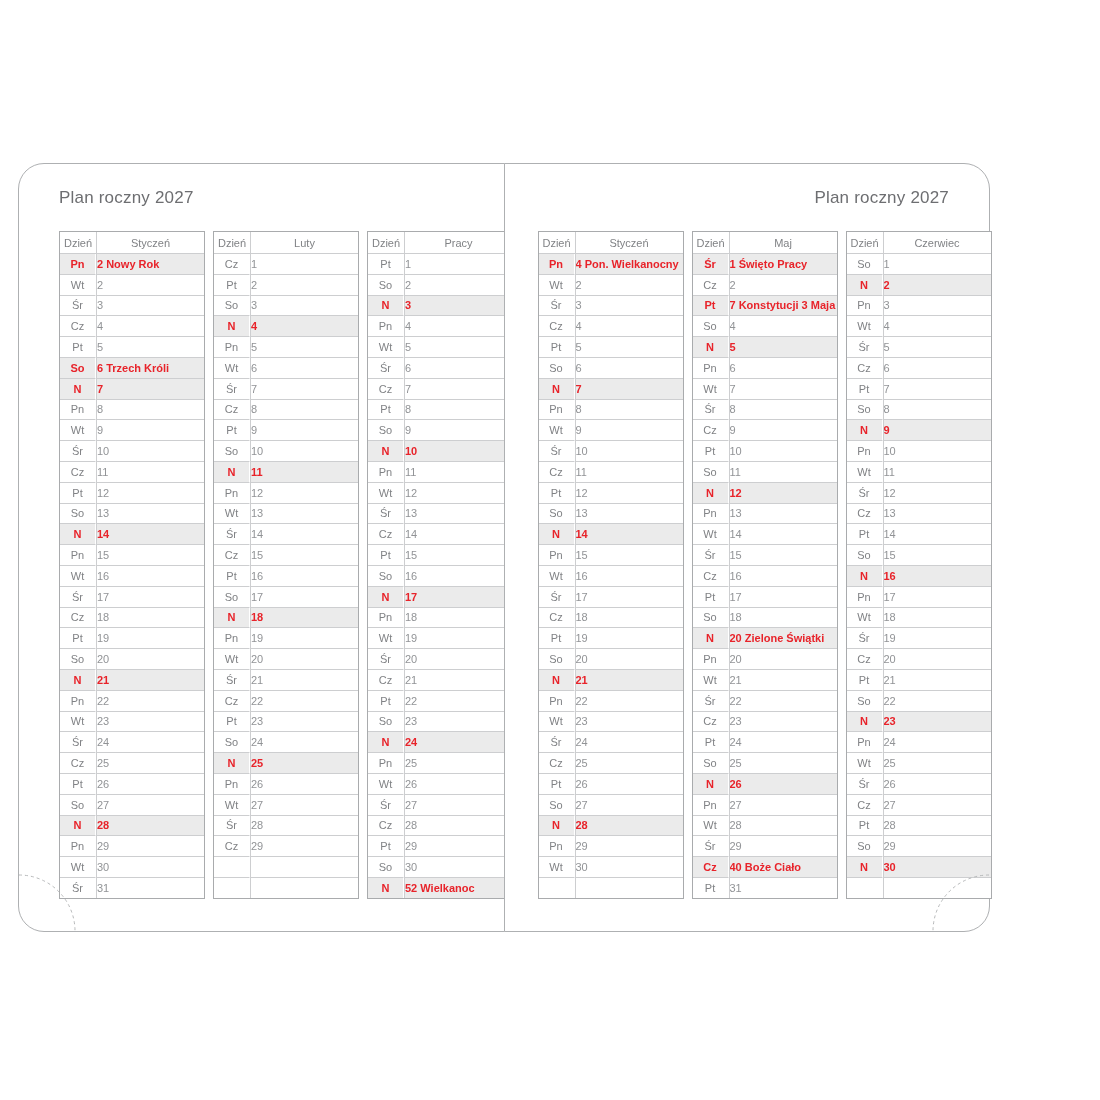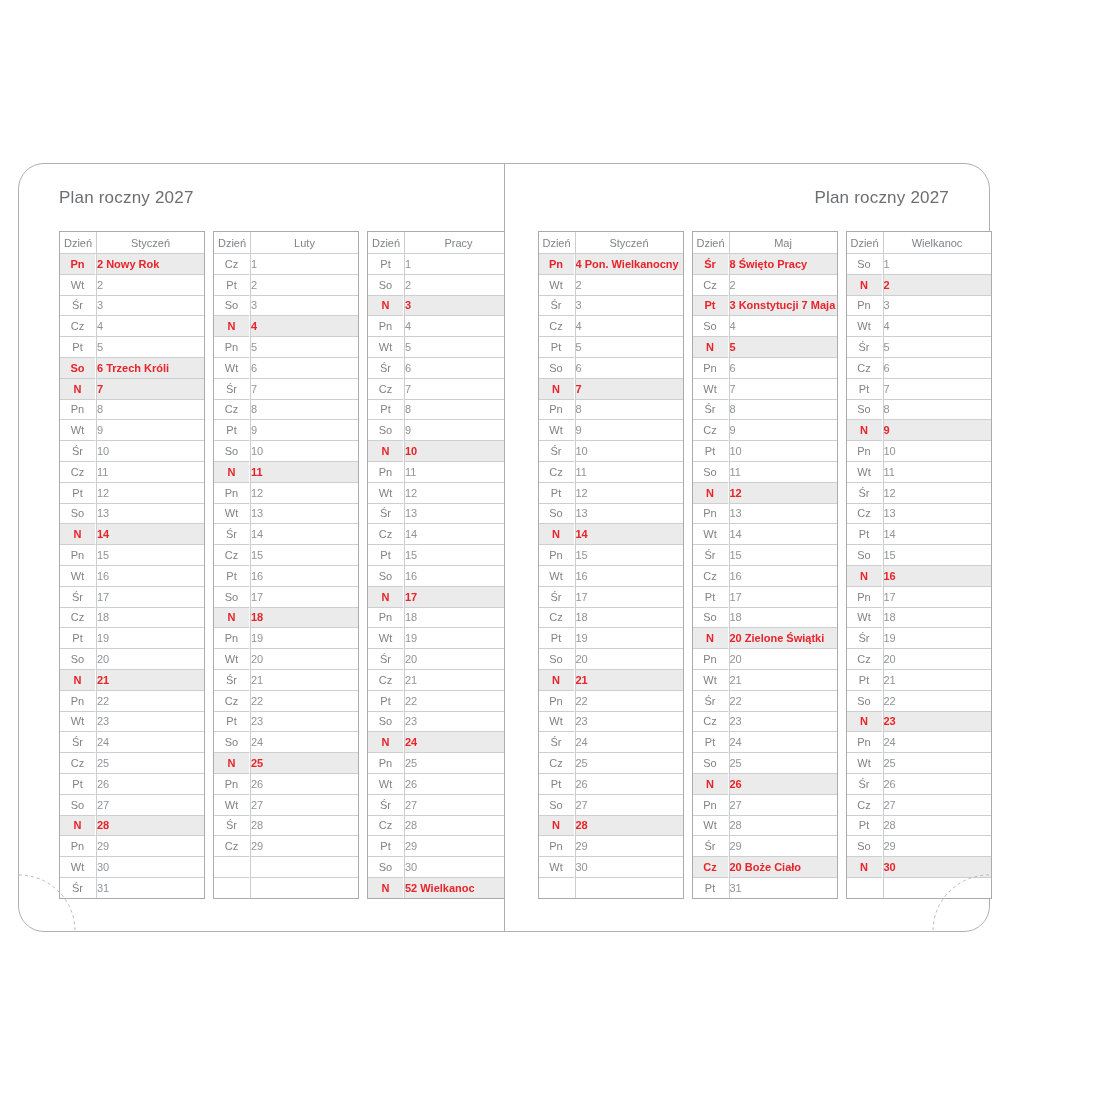--- a/index.html
+++ b/index.html
@@ -901,7 +901,7 @@
     <thead>
       <tr>
         <th class="dow">Dzień</th>
-        <th class="mname">Wielkanoc</th>
+        <th class="mname">Czerwiec</th>
       </tr>
     </thead>
     <tbody>

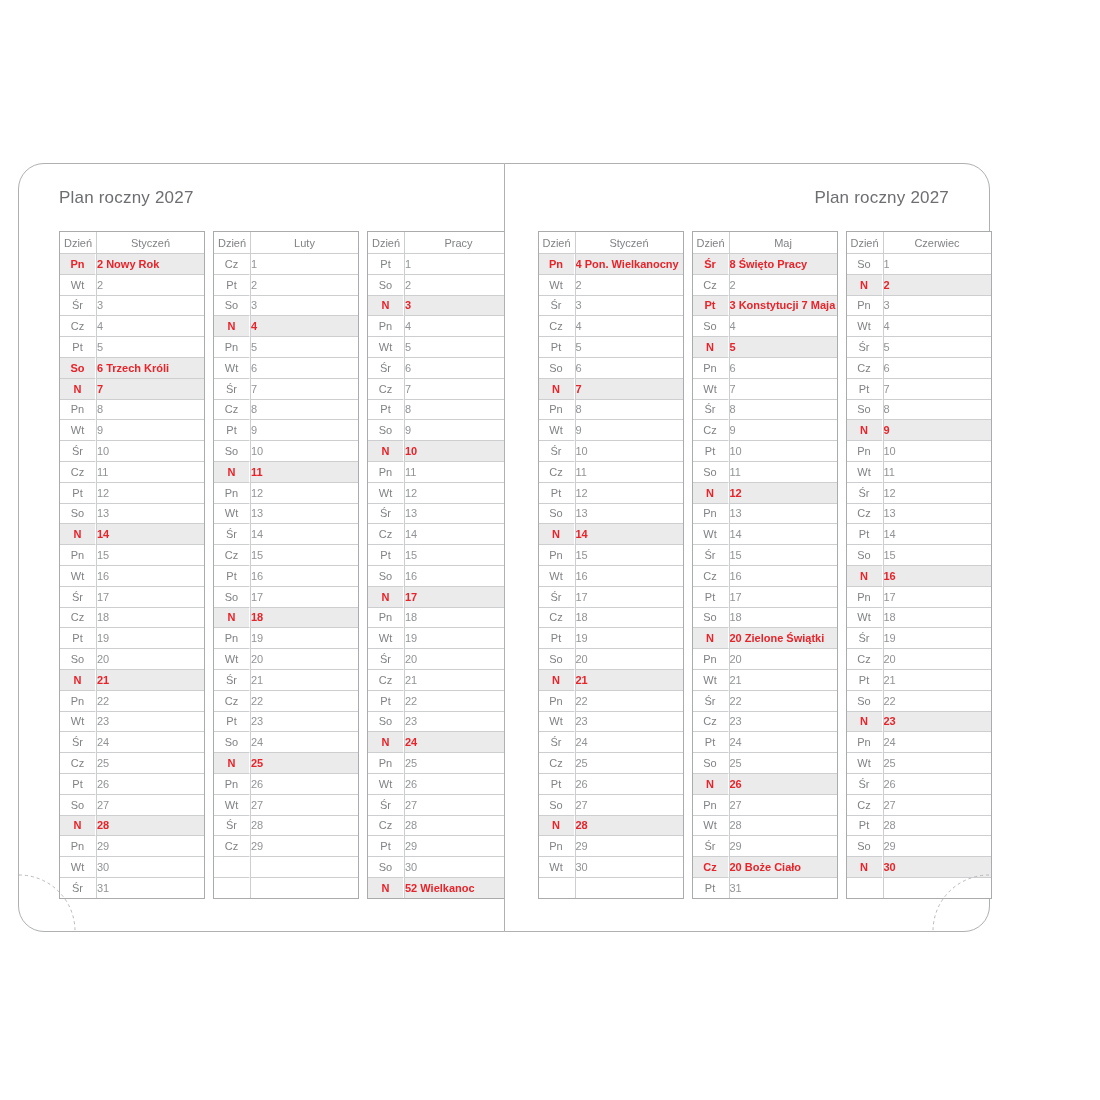--- a/index.html
+++ b/index.html
@@ -742,7 +742,7 @@
     <tbody>
   <tr class="hol">
     <td class="dow">Śr</td>
-    <td class="num">8 Święto Pracy</td>
+    <td class="num">1 Święto Pracy</td>
   </tr>
 
   <tr>

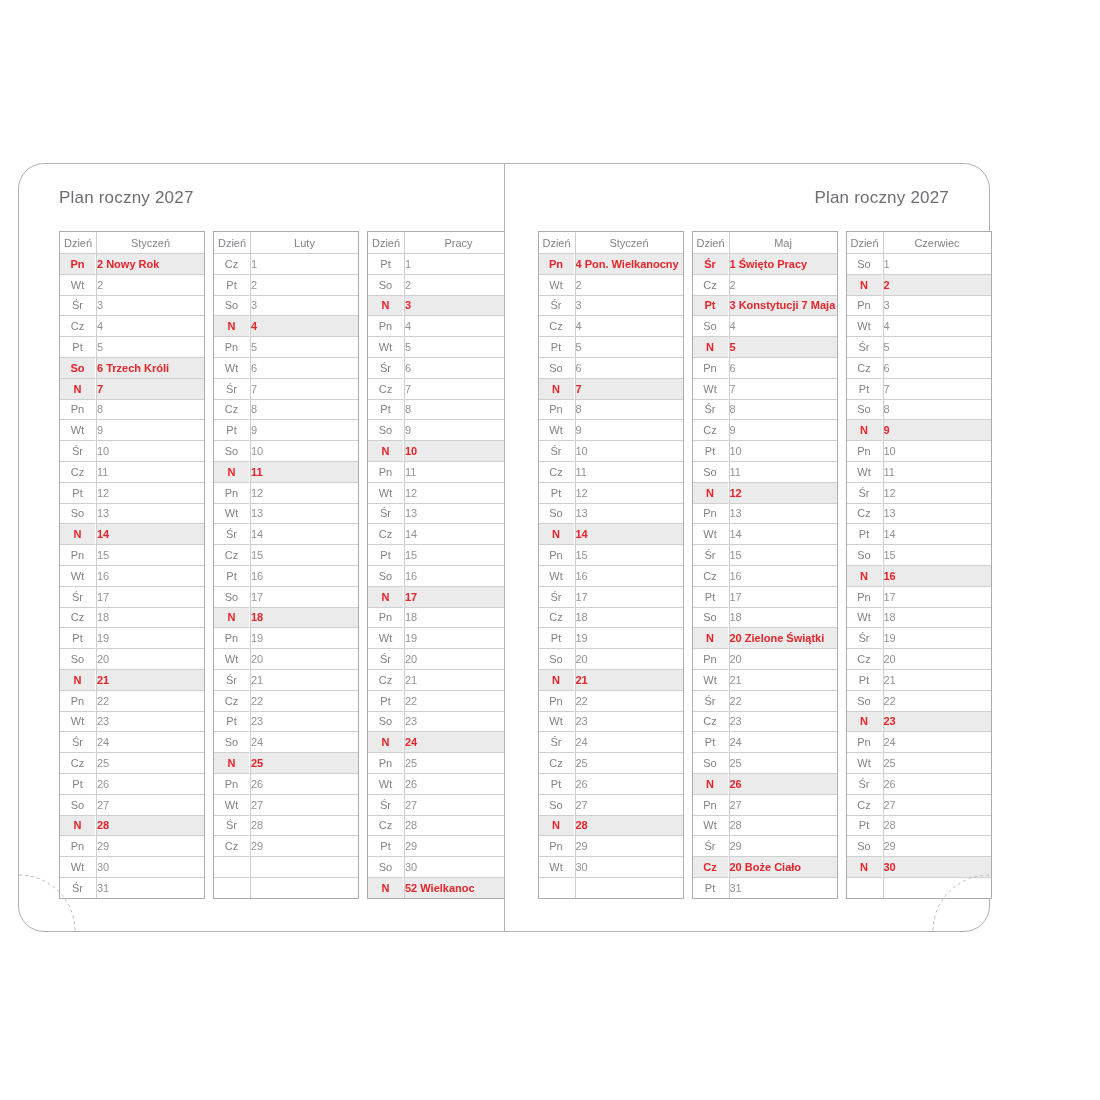--- a/index.html
+++ b/index.html
@@ -752,7 +752,7 @@
 
   <tr class="hol">
     <td class="dow">Pt</td>
-    <td class="num">3 Konstytucji 7 Maja</td>
+    <td class="num">7 Konstytucji 3 Maja</td>
   </tr>
 
   <tr>

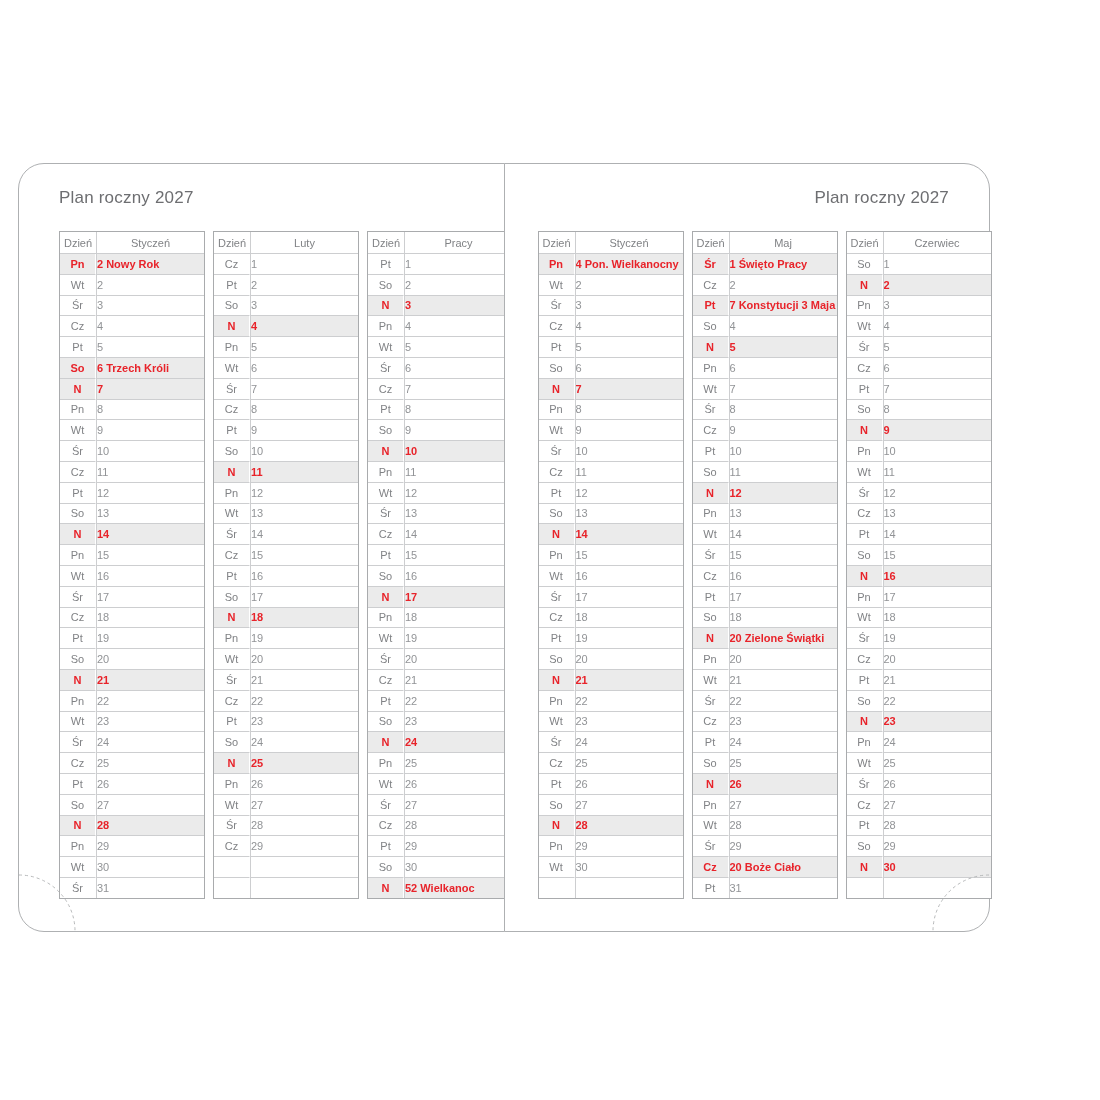--- a/index.html
+++ b/index.html
@@ -887,7 +887,7 @@
 
   <tr class="hol">
     <td class="dow">Cz</td>
-    <td class="num">20 Boże Ciało</td>
+    <td class="num">40 Boże Ciało</td>
   </tr>
 
   <tr>

